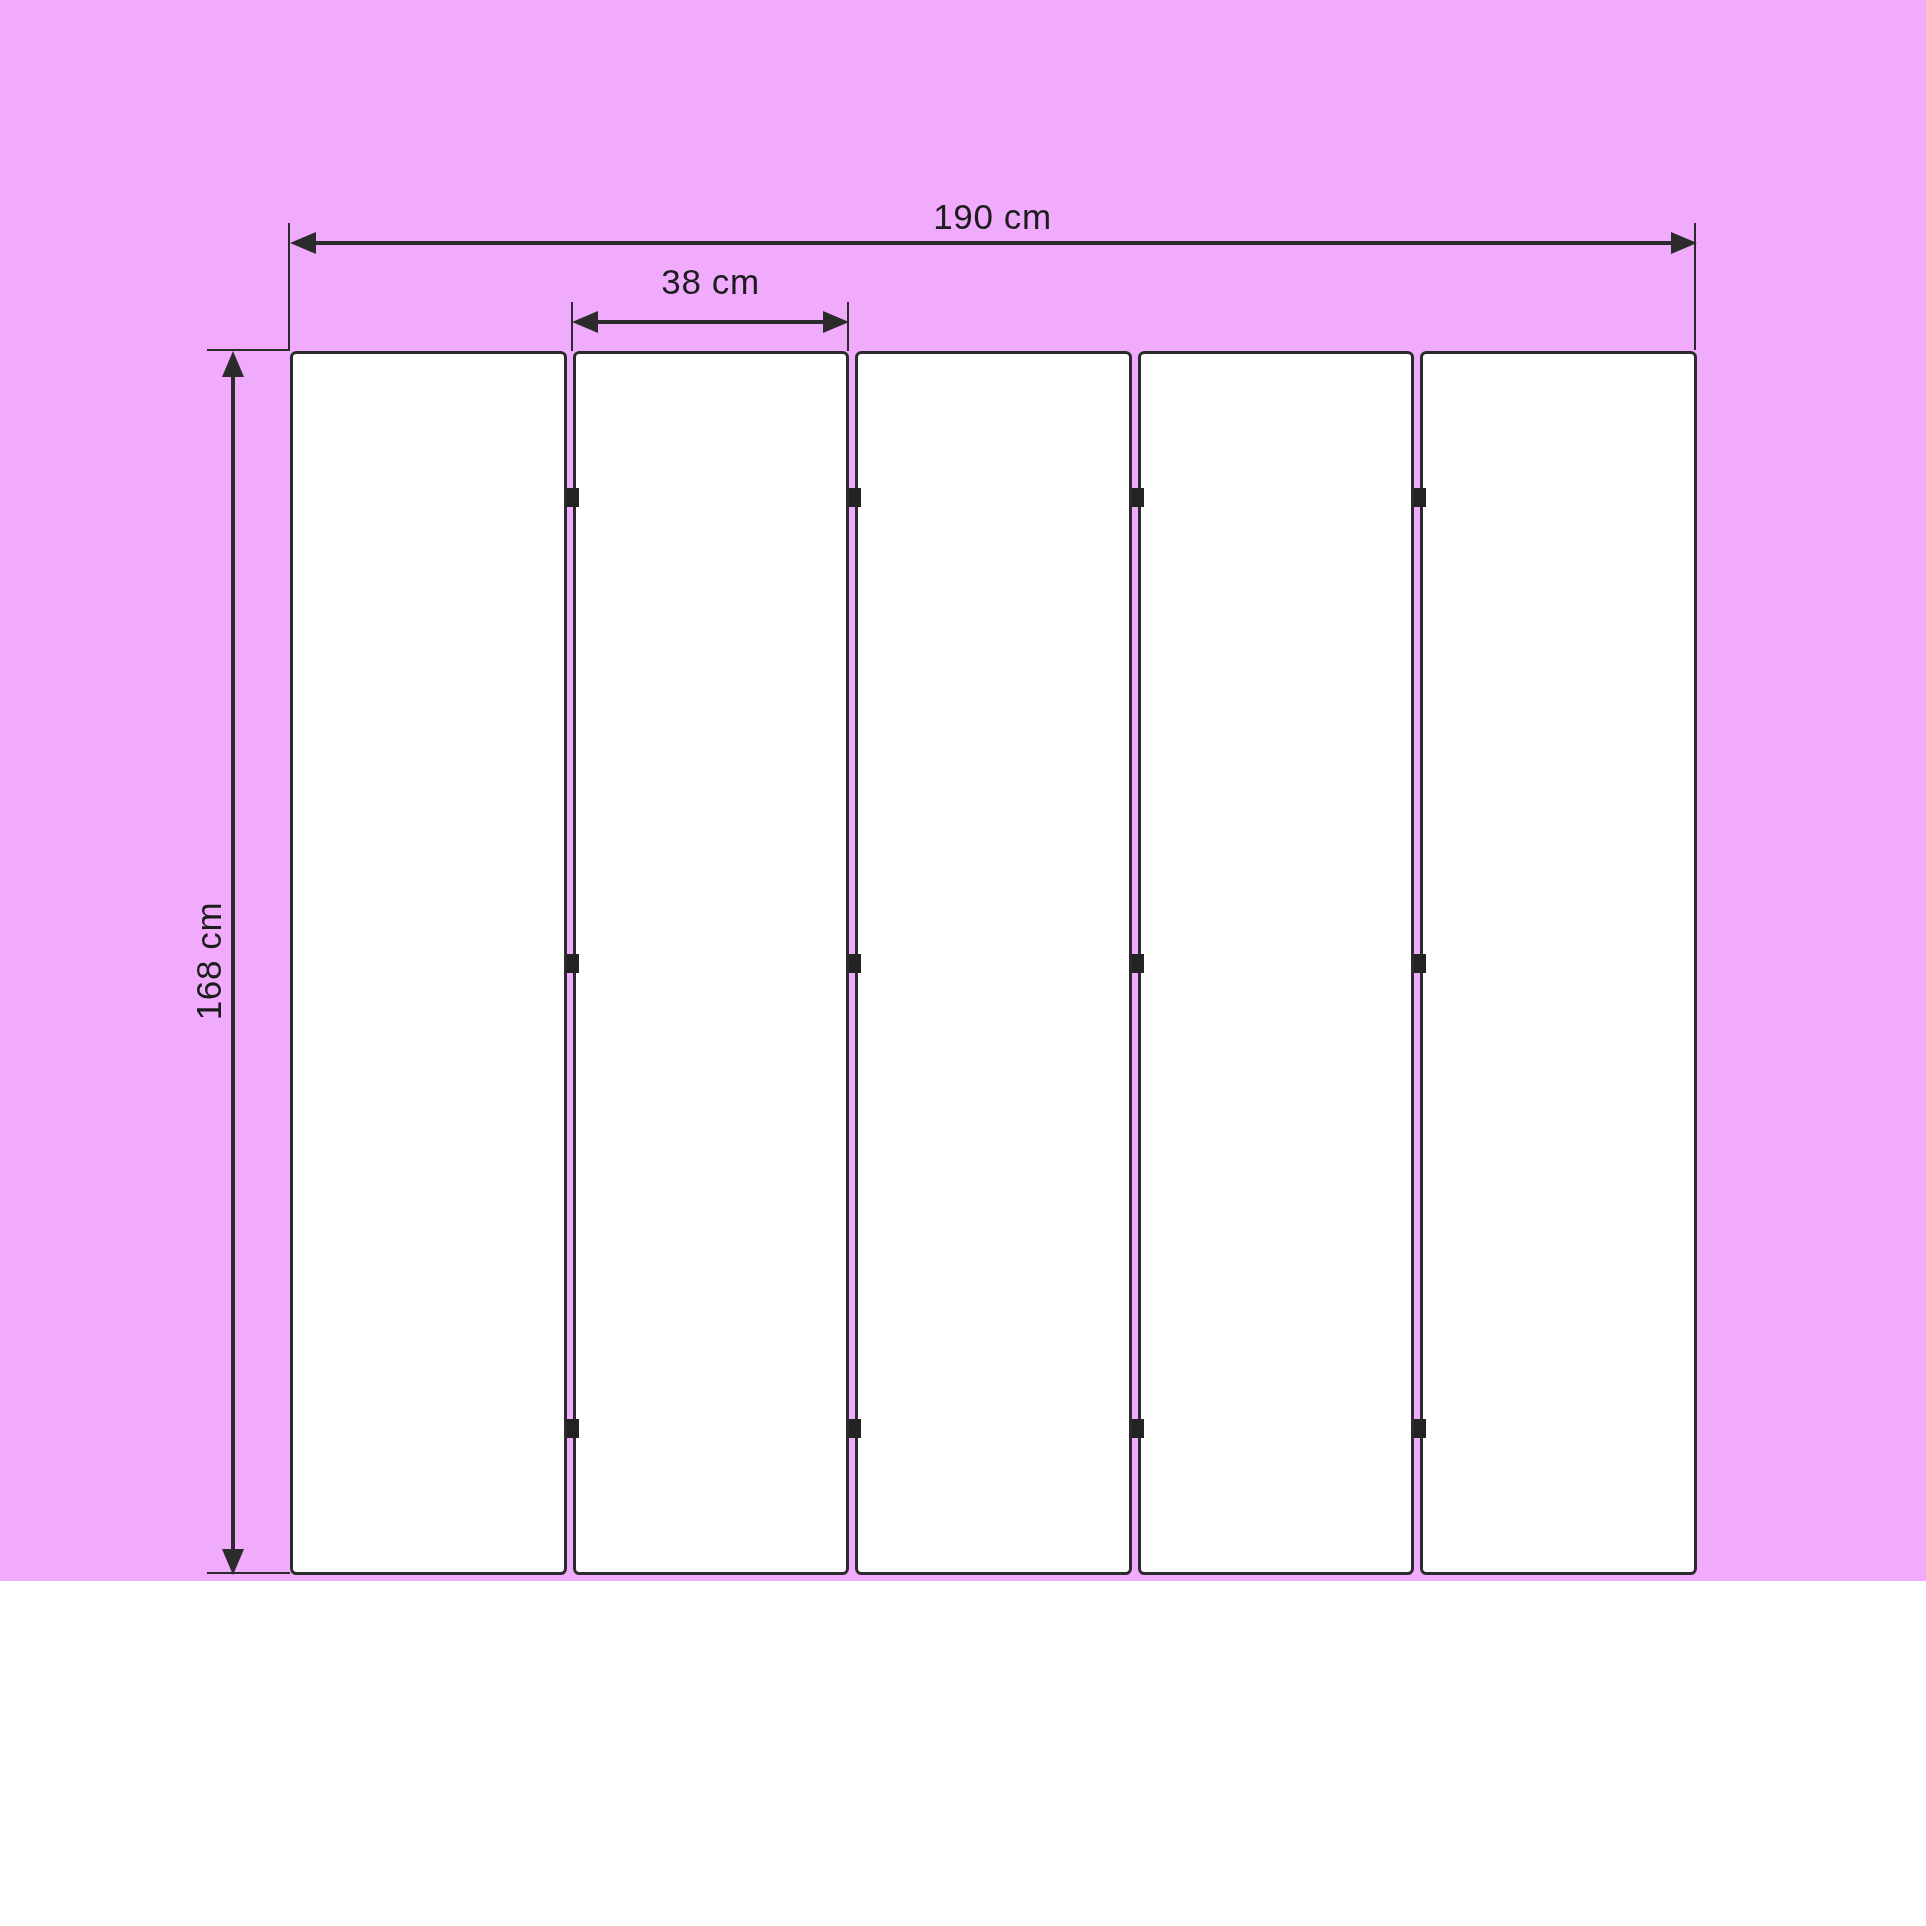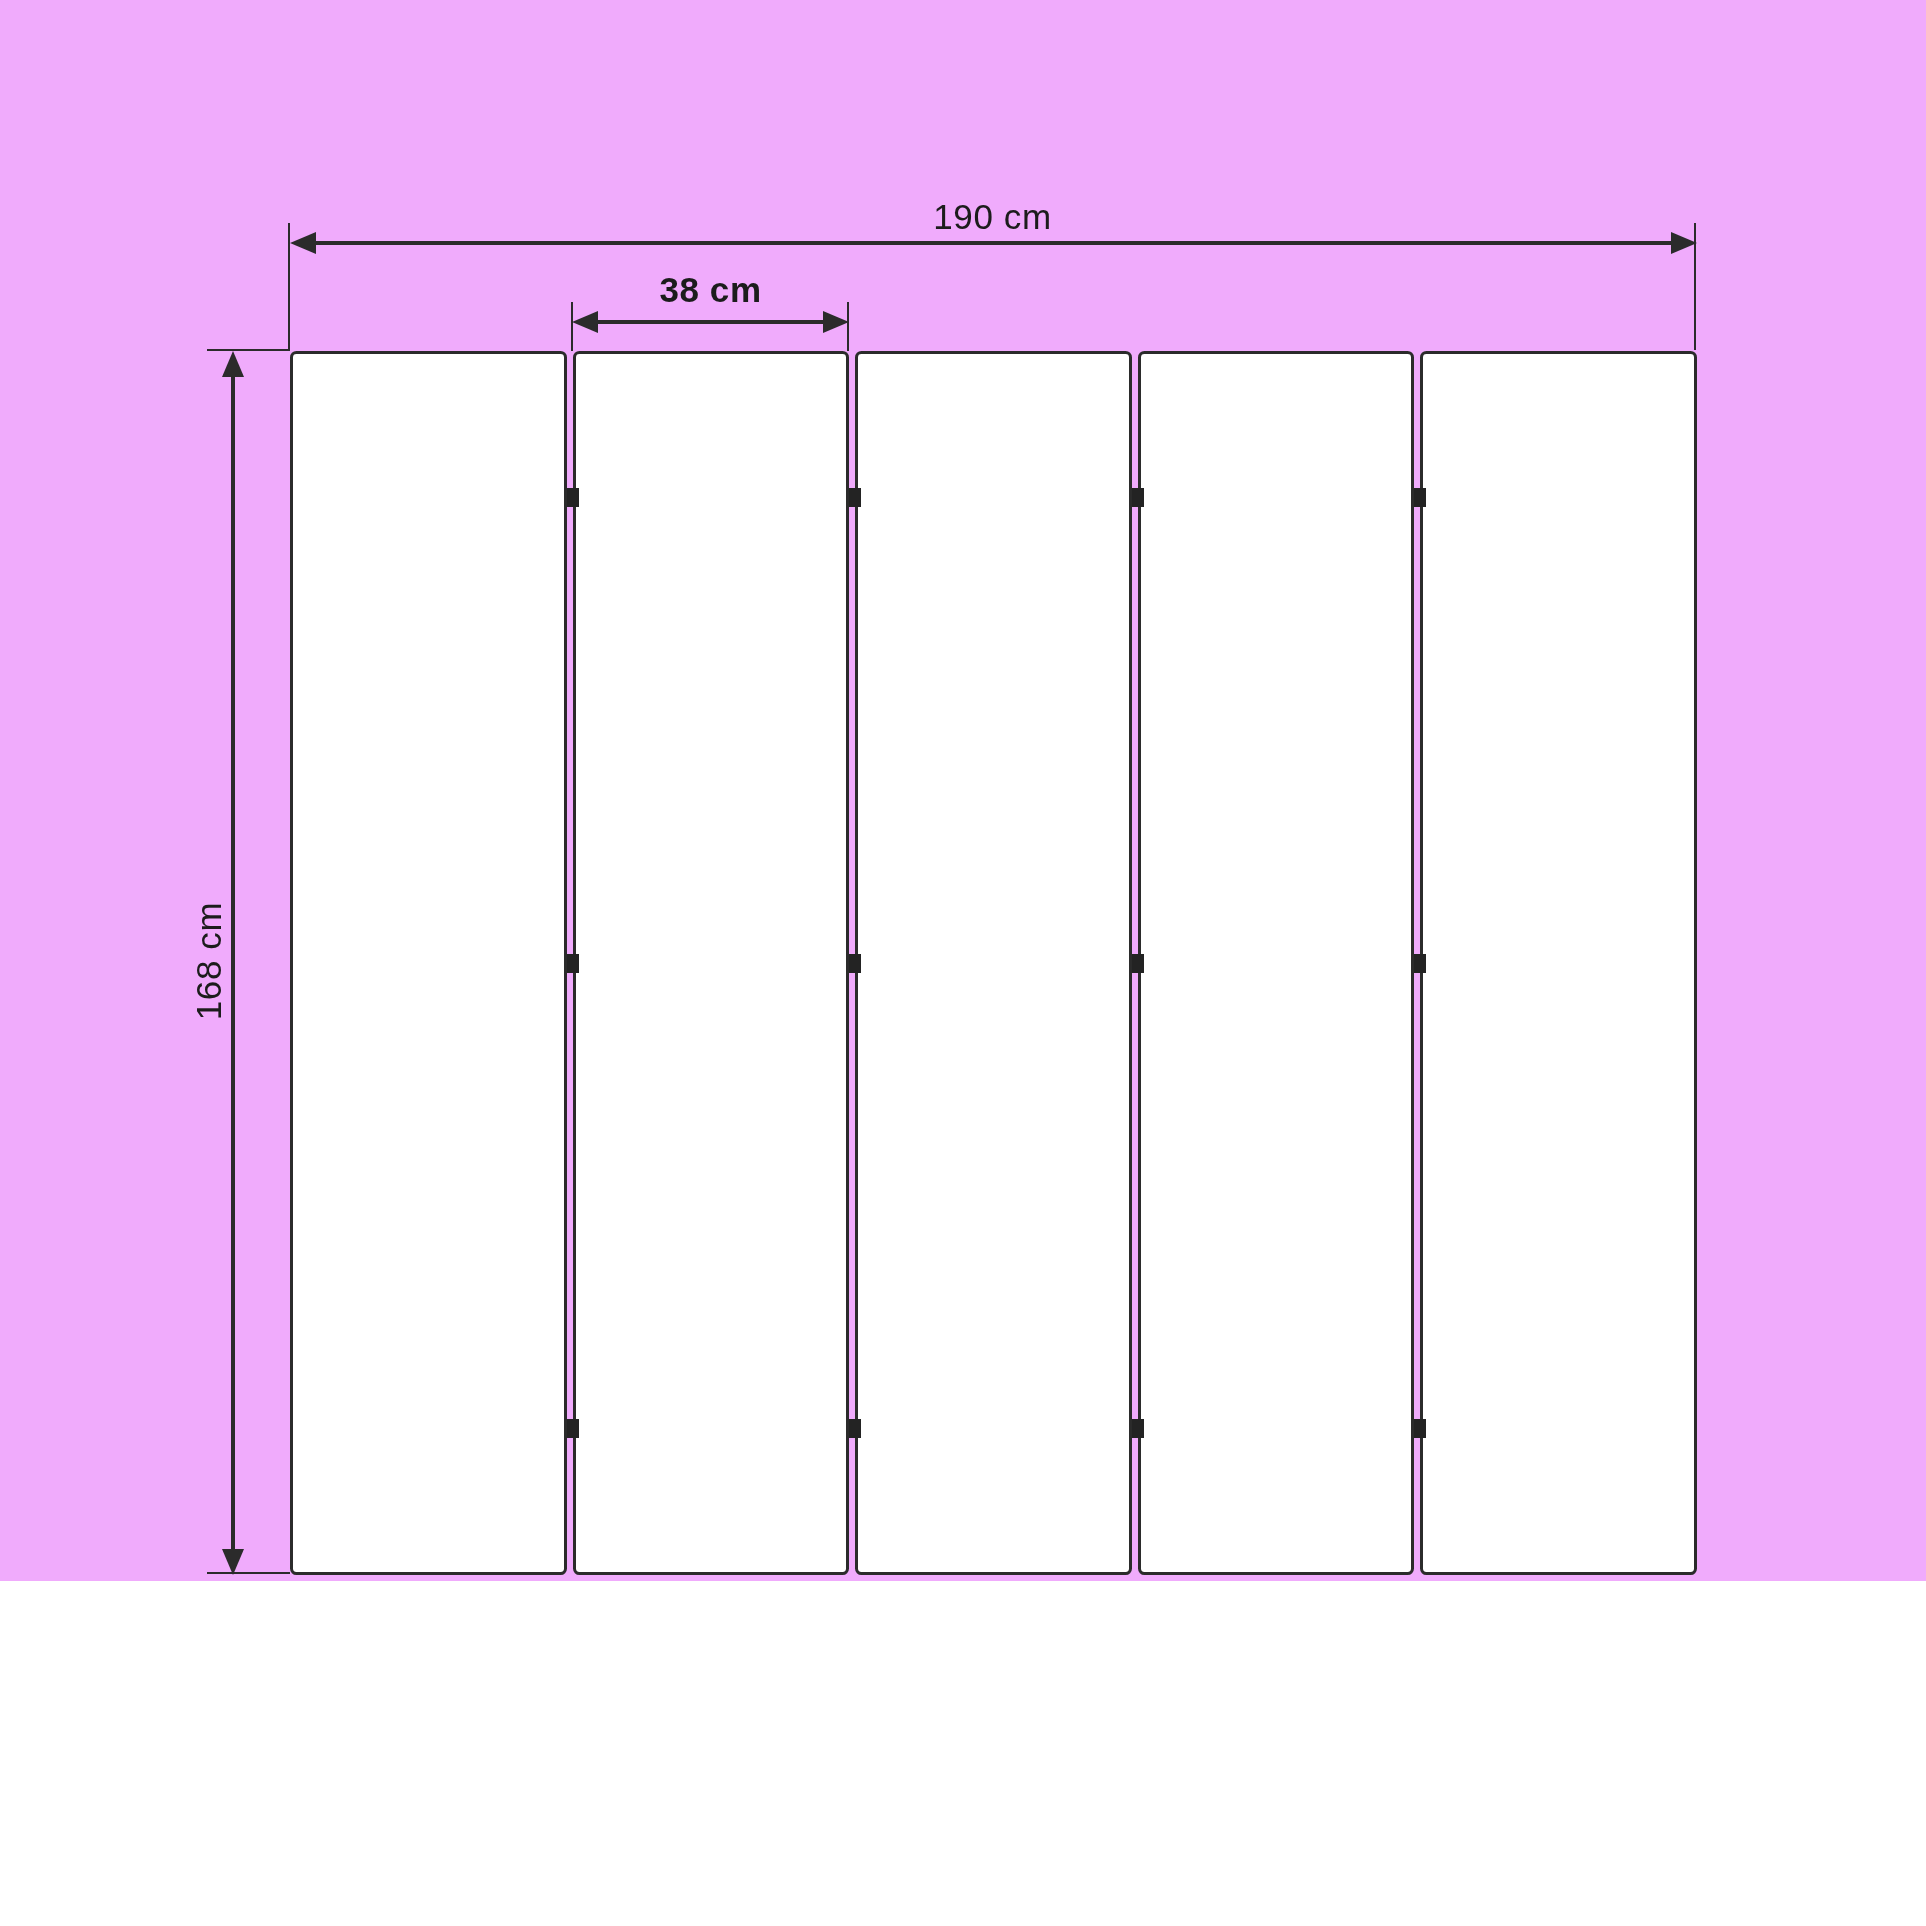--- a/index.html
+++ b/index.html
@@ -104,7 +104,7 @@
   #panelw-line      { left: 584px;  top: 320px; width: 252px; height: 3.9px; }
   #panelw-arrow-l   { left: 572px;  top: 311px; }
   #panelw-arrow-r   { left: 823px; top: 311px; }
-  #panelw-label     { left: 614px;  top: 272px; font-weight: bold; }
+  #panelw-label     { left: 614px;  top: 264px; }
 
   
   #height-ext-top    { left: 207px; top: 349px;  width: 83px; height: 1.9px; }

